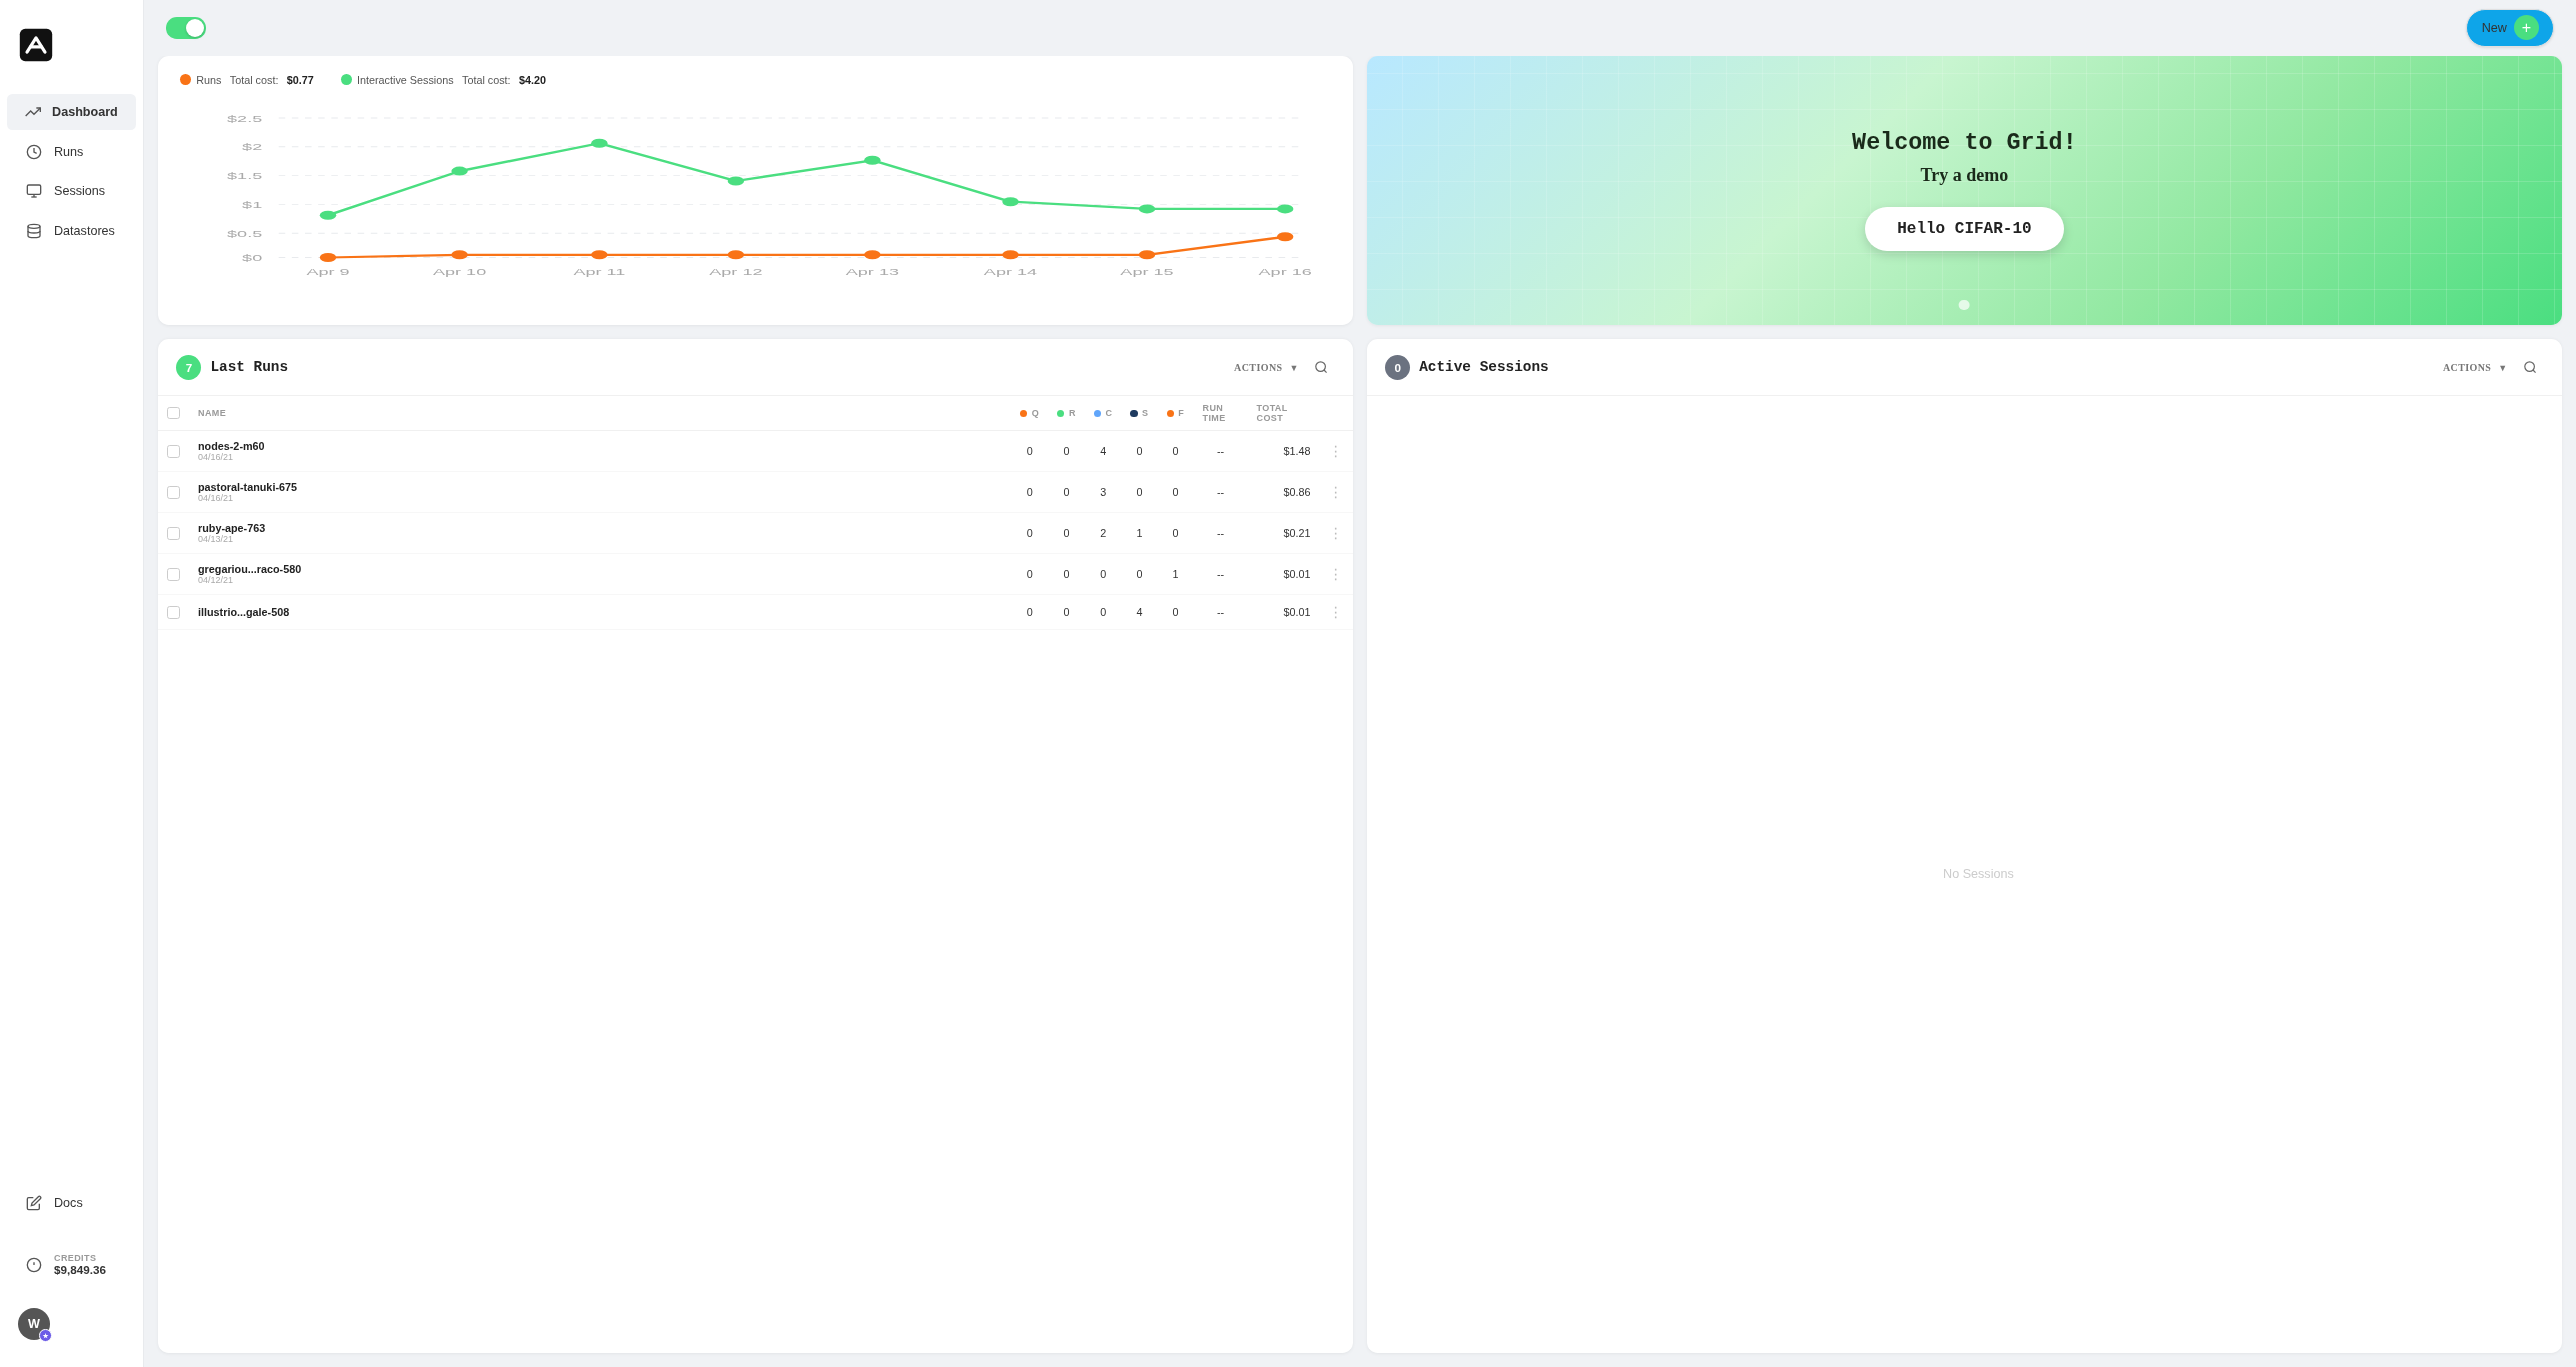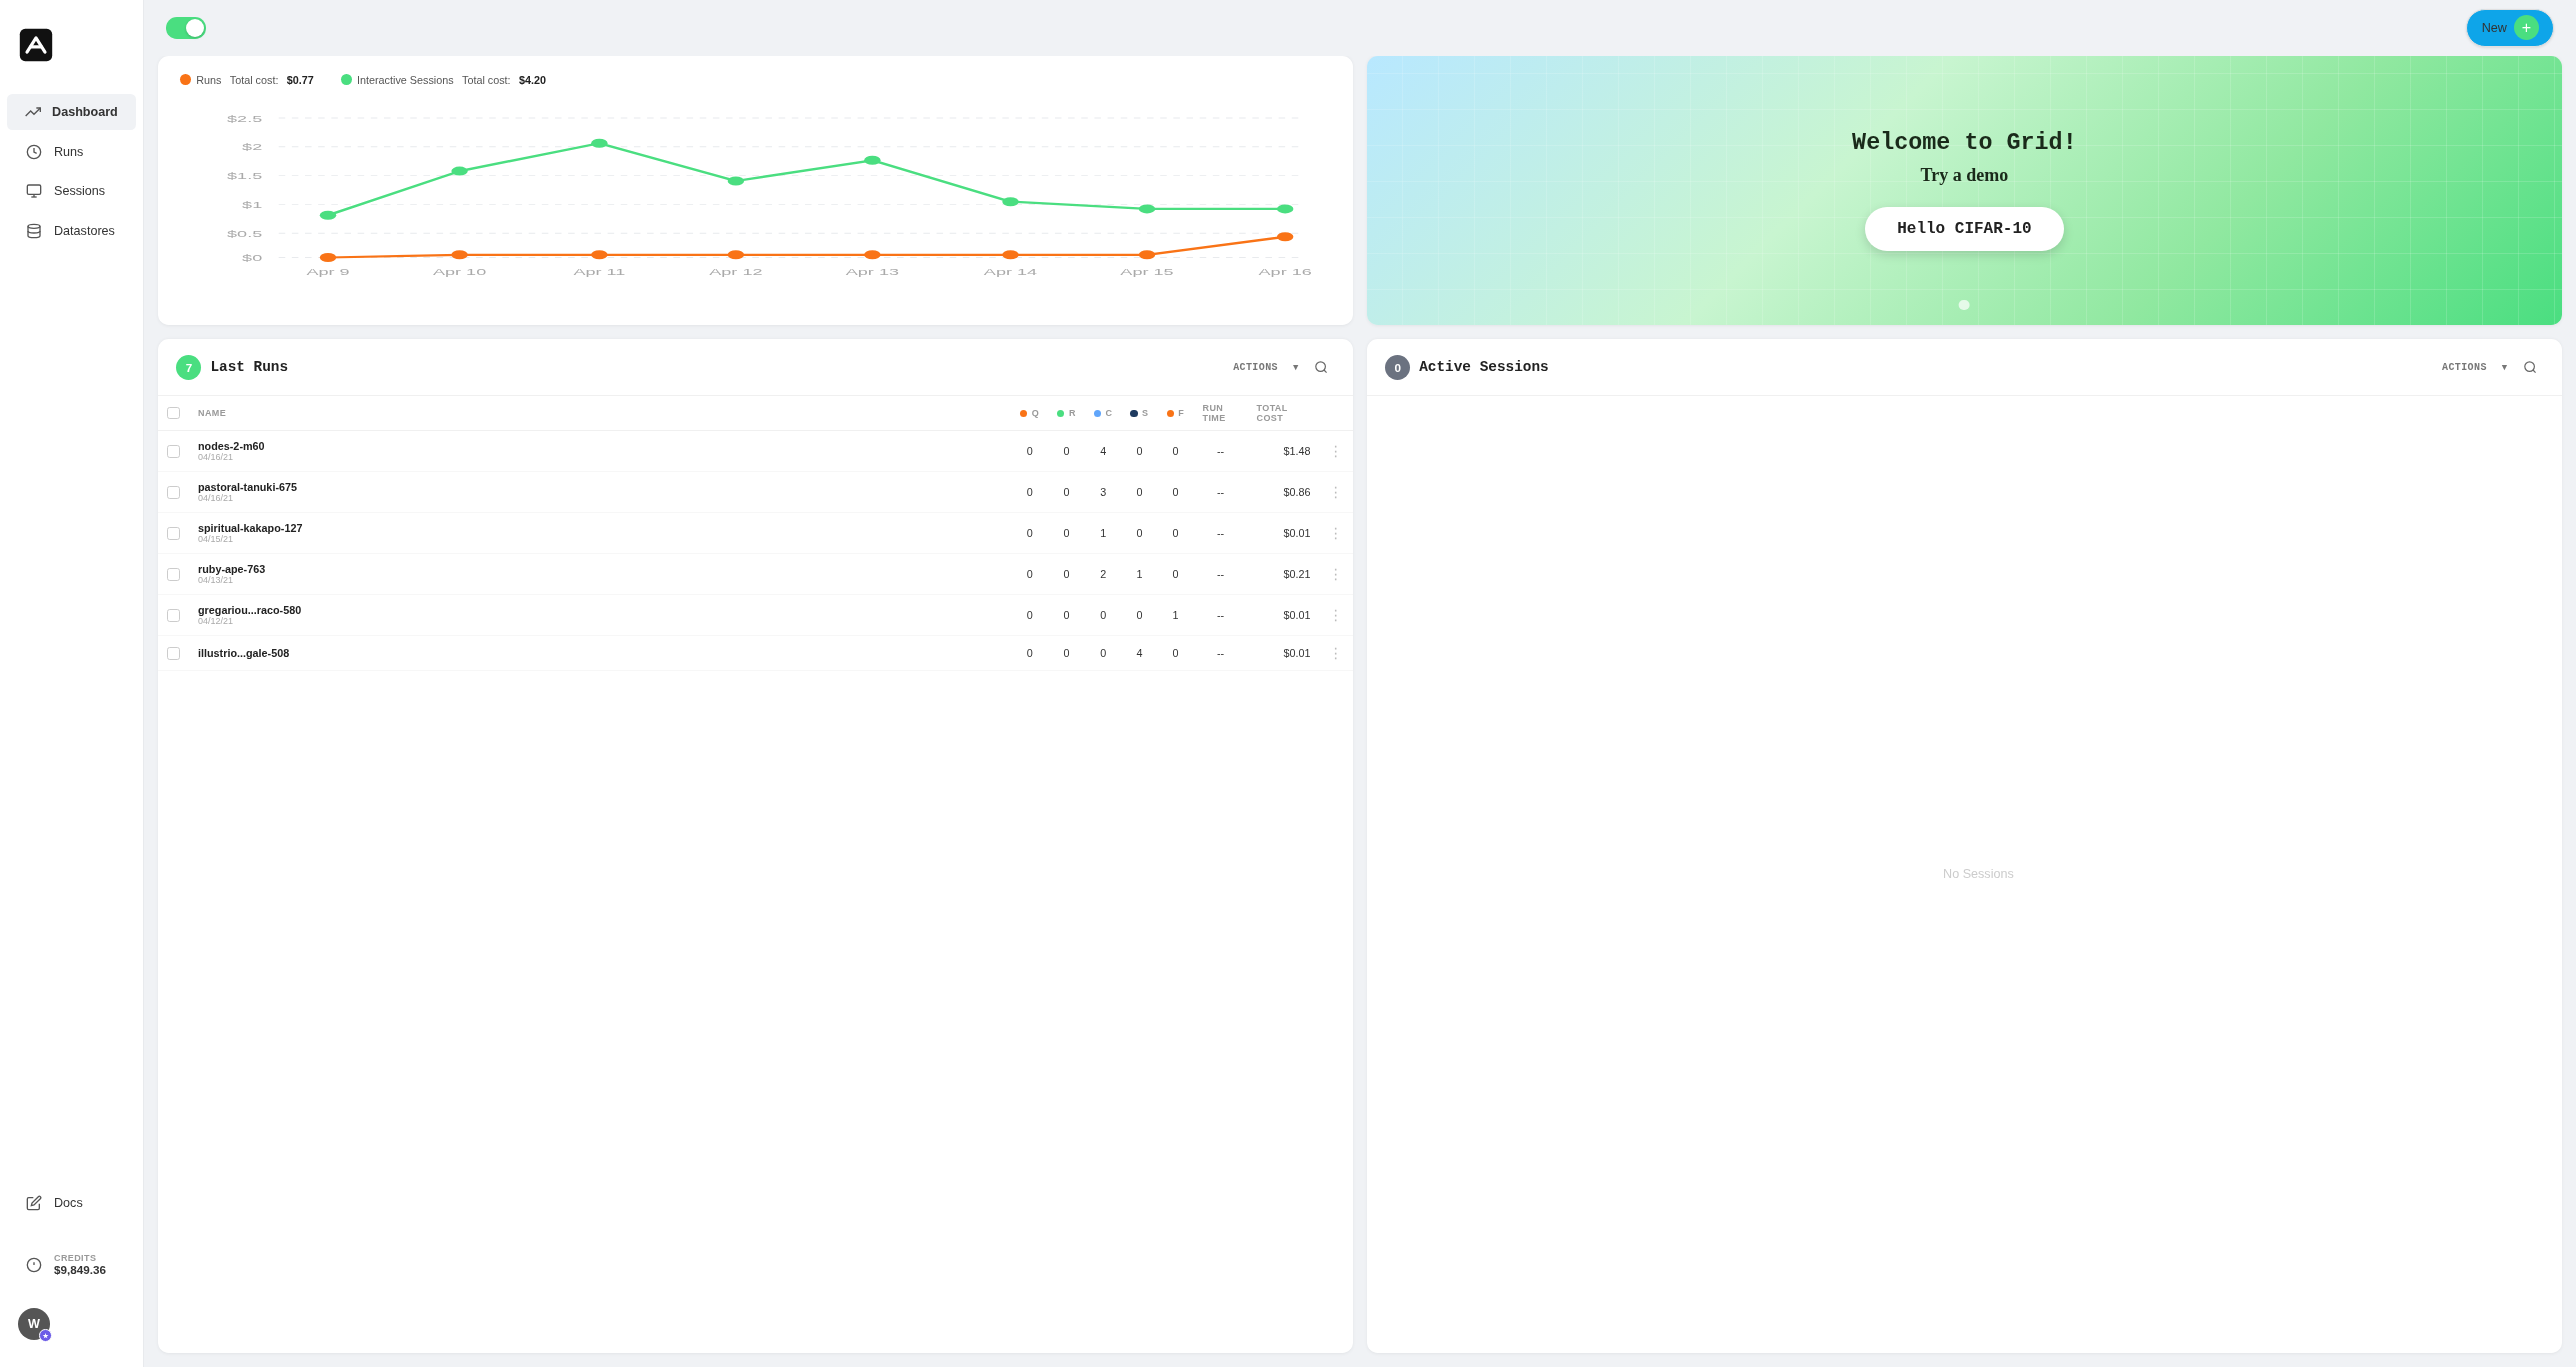--- a/index.html
+++ b/index.html
@@ -357,8 +357,8 @@
     .actions-btn {
       display: flex;
       align-items: flex-end;
-      gap: 15px;
-      font-family: Liberation Mono, monospace;
+      gap: 7px;
+      font-family: Liberation Serif, serif;
       font-size: 10px;
       font-weight: 600;
       color: #777;

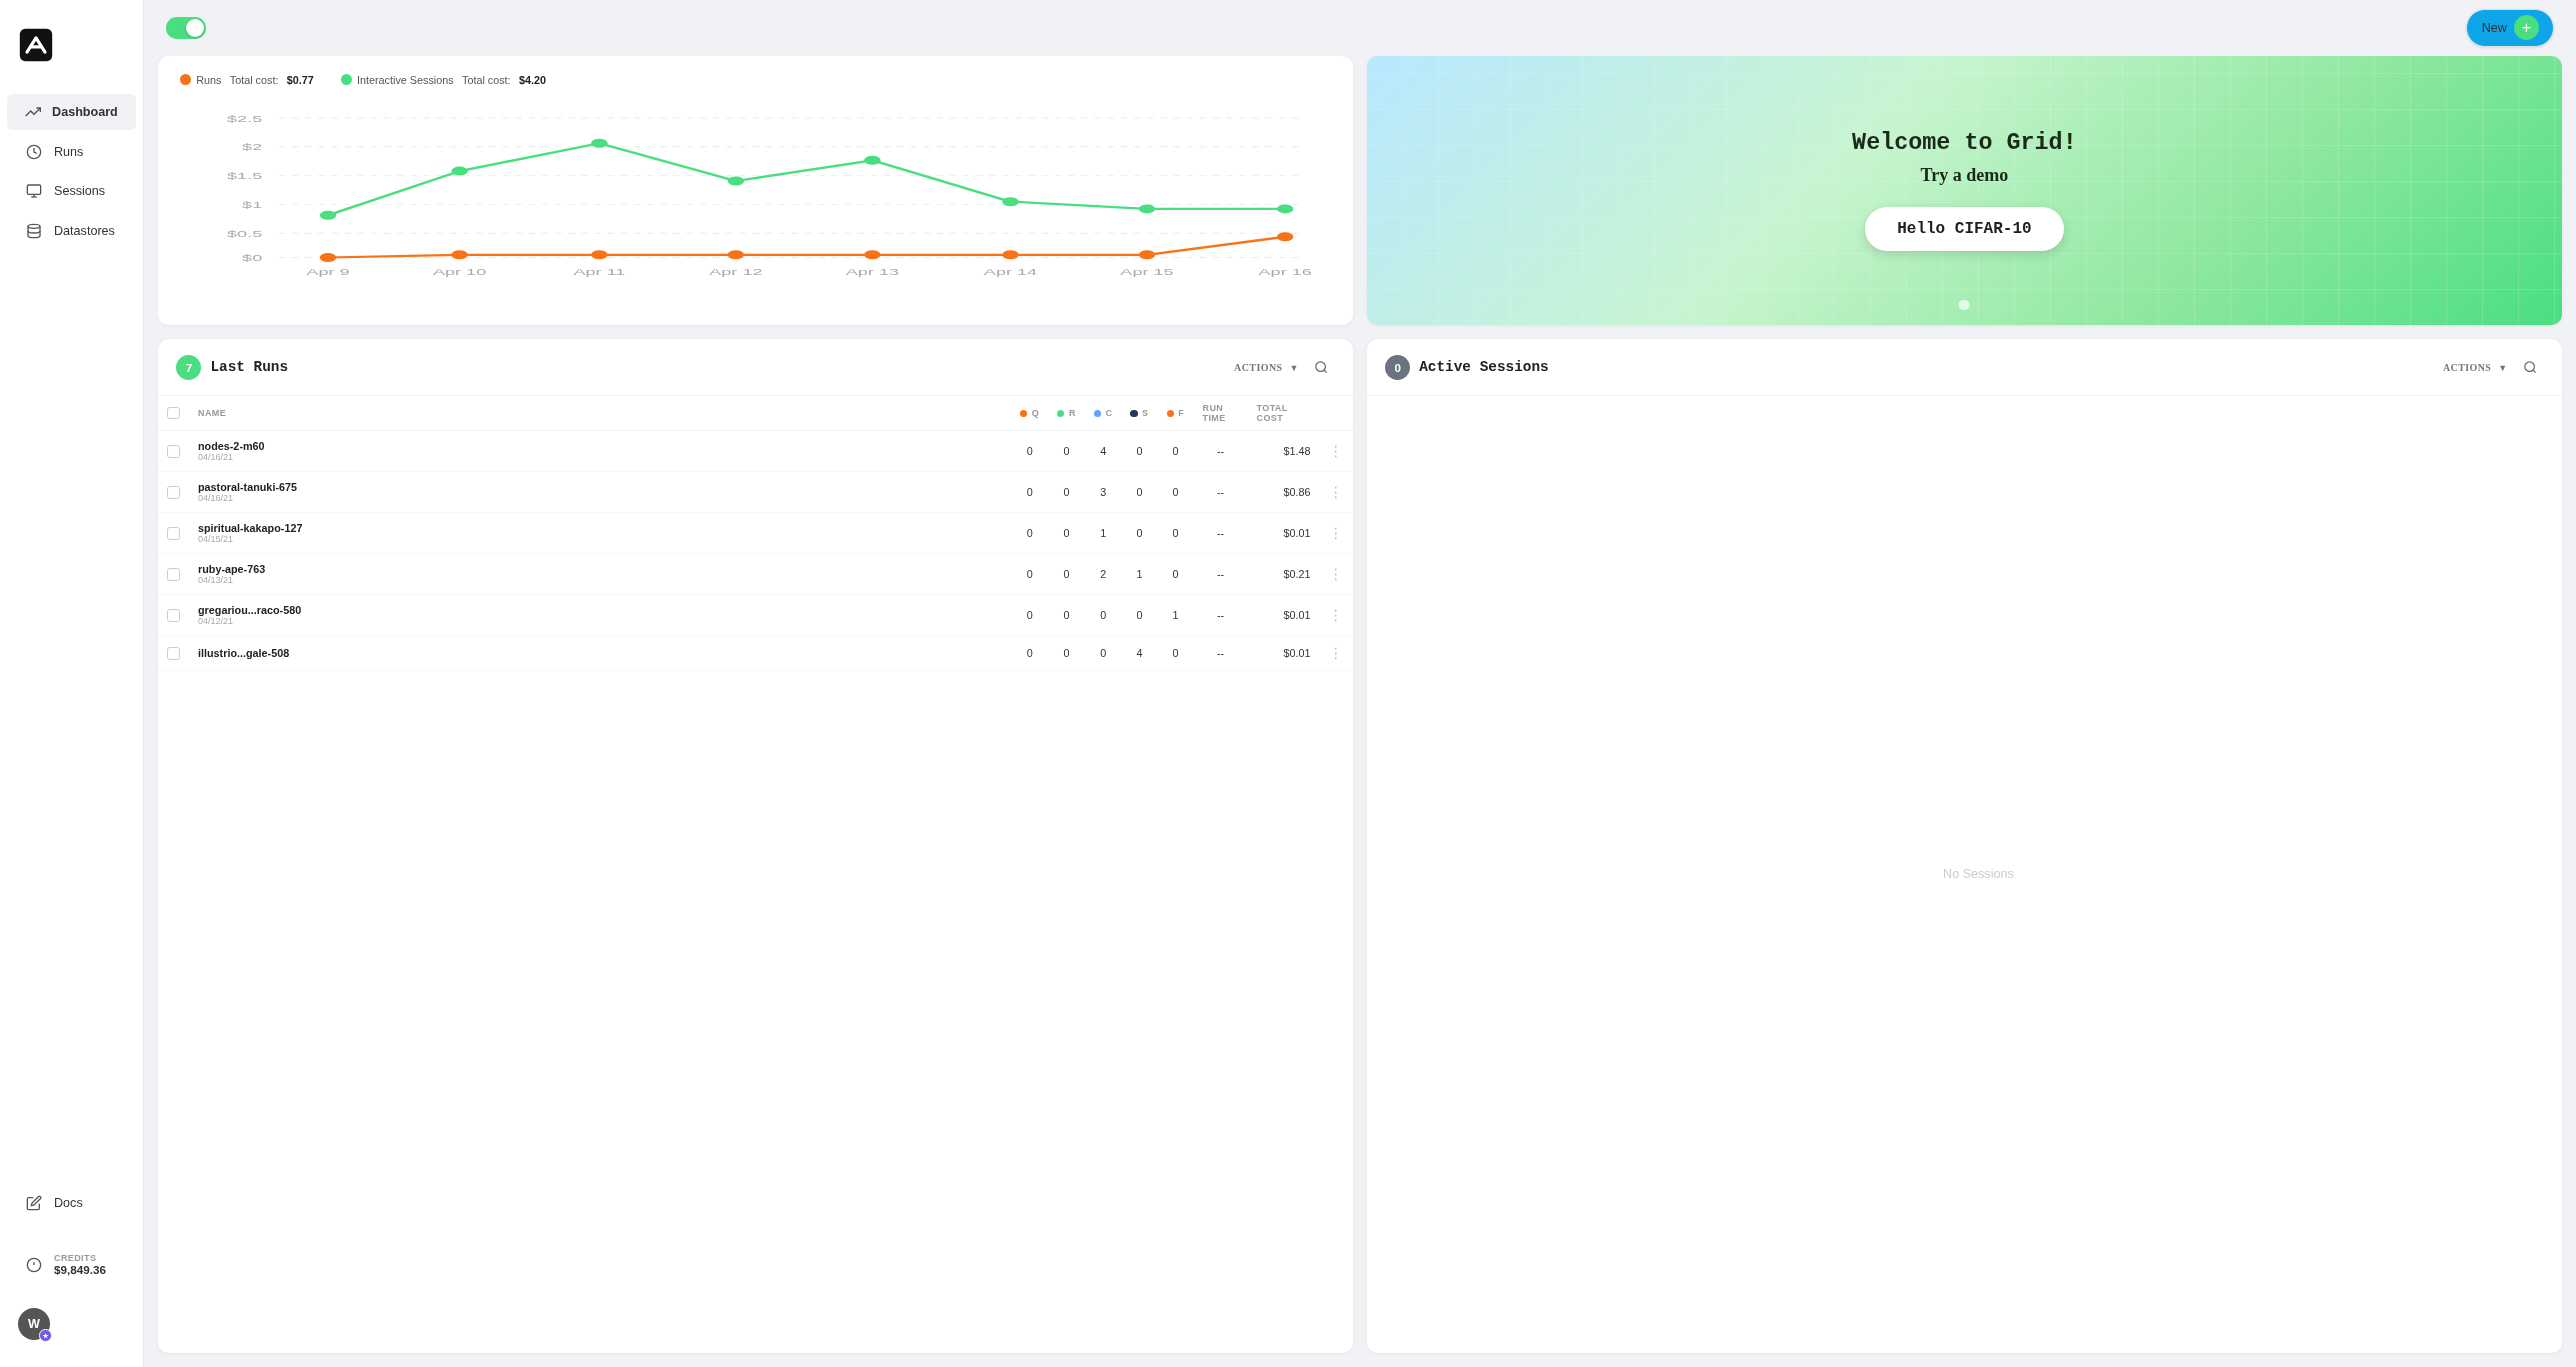--- a/index.html
+++ b/index.html
@@ -736,23 +736,6 @@
                 <div class="check-box"></div>
               </td>
       <td class="col-name">
-        <div class="run-name">spiritual-kakapo-127</div>
-        <div class="run-date">04/15/21</div>
-      </td>
-      <td class="col-stat">0</td>
-      <td class="col-stat">0</td>
-      <td class="col-stat">1</td>
-      <td class="col-stat">0</td>
-      <td class="col-stat">0</td>
-      <td class="col-runtime">--</td>
-      <td class="col-cost">$0.01</td>
-      <td class="col-menu"><span class="three-dots">⋮</span></td>
-    </tr>
-            <tr>
-      <td class="col-check">
-                <div class="check-box"></div>
-              </td>
-      <td class="col-name">
         <div class="run-name">ruby-ape-763</div>
         <div class="run-date">04/13/21</div>
       </td>

